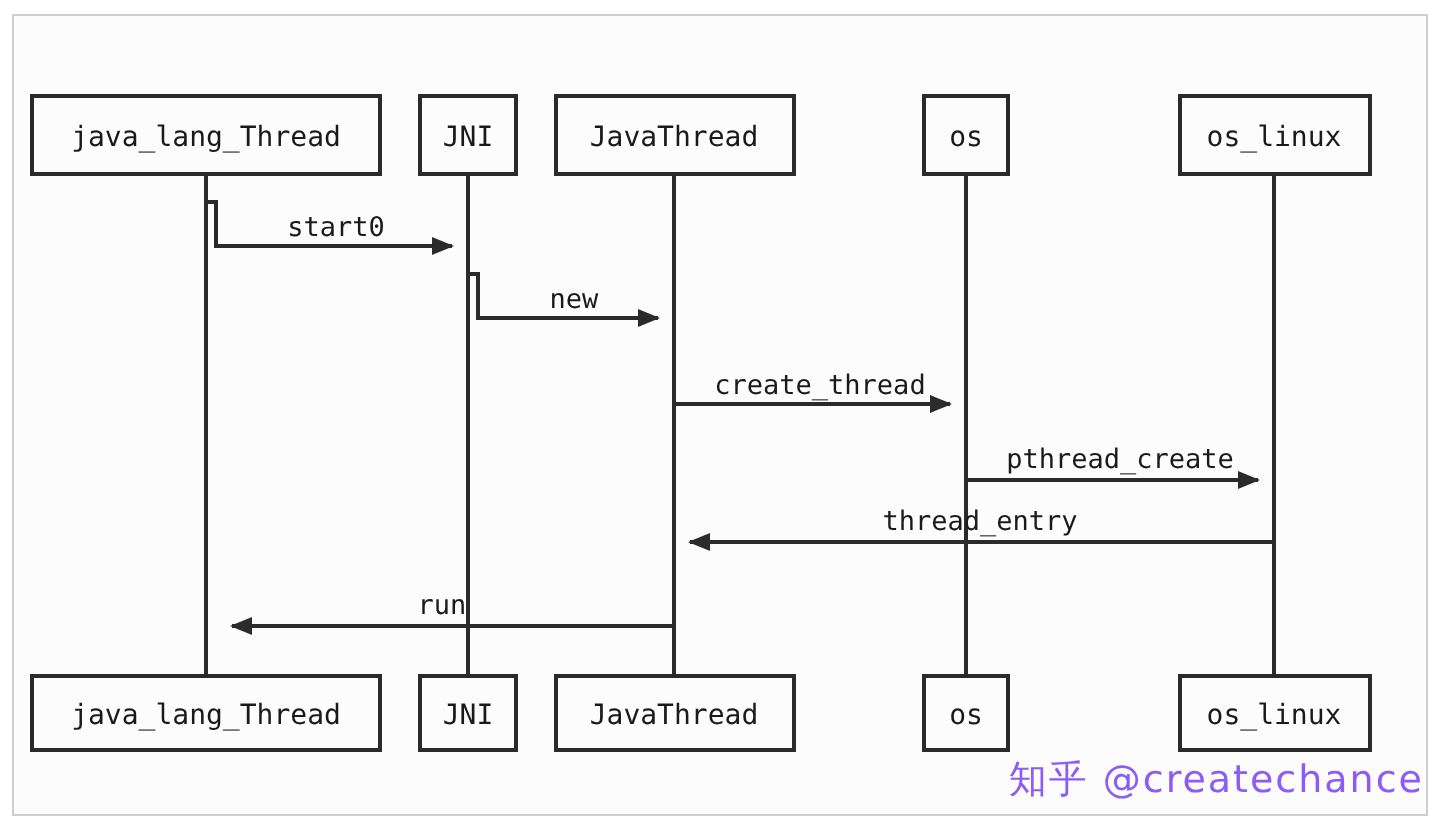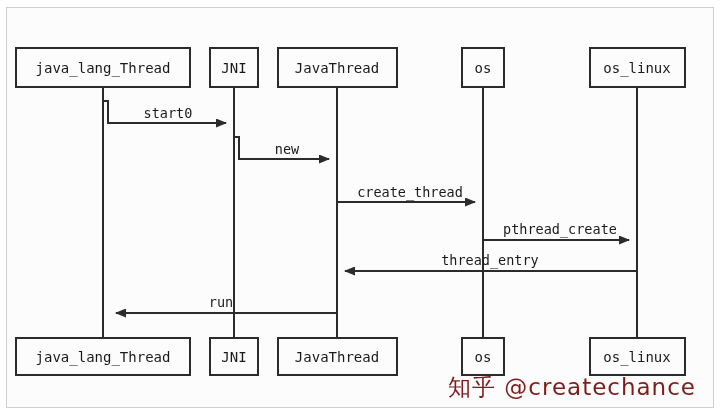--- a/index.html
+++ b/index.html
@@ -67,11 +67,11 @@
   }
   .watermark {
     position: absolute;
-    right: 24px;
+    right: 8px;
     bottom: 14px;
     font-family: "DejaVu Sans", "Liberation Sans", sans-serif;
-    font-size: 23px;
-    color: #7f1d1d;
+    font-size: 19px;
+    color: #8b5cf6;
     letter-spacing: 1px;
     white-space: nowrap;
     user-select: none;

